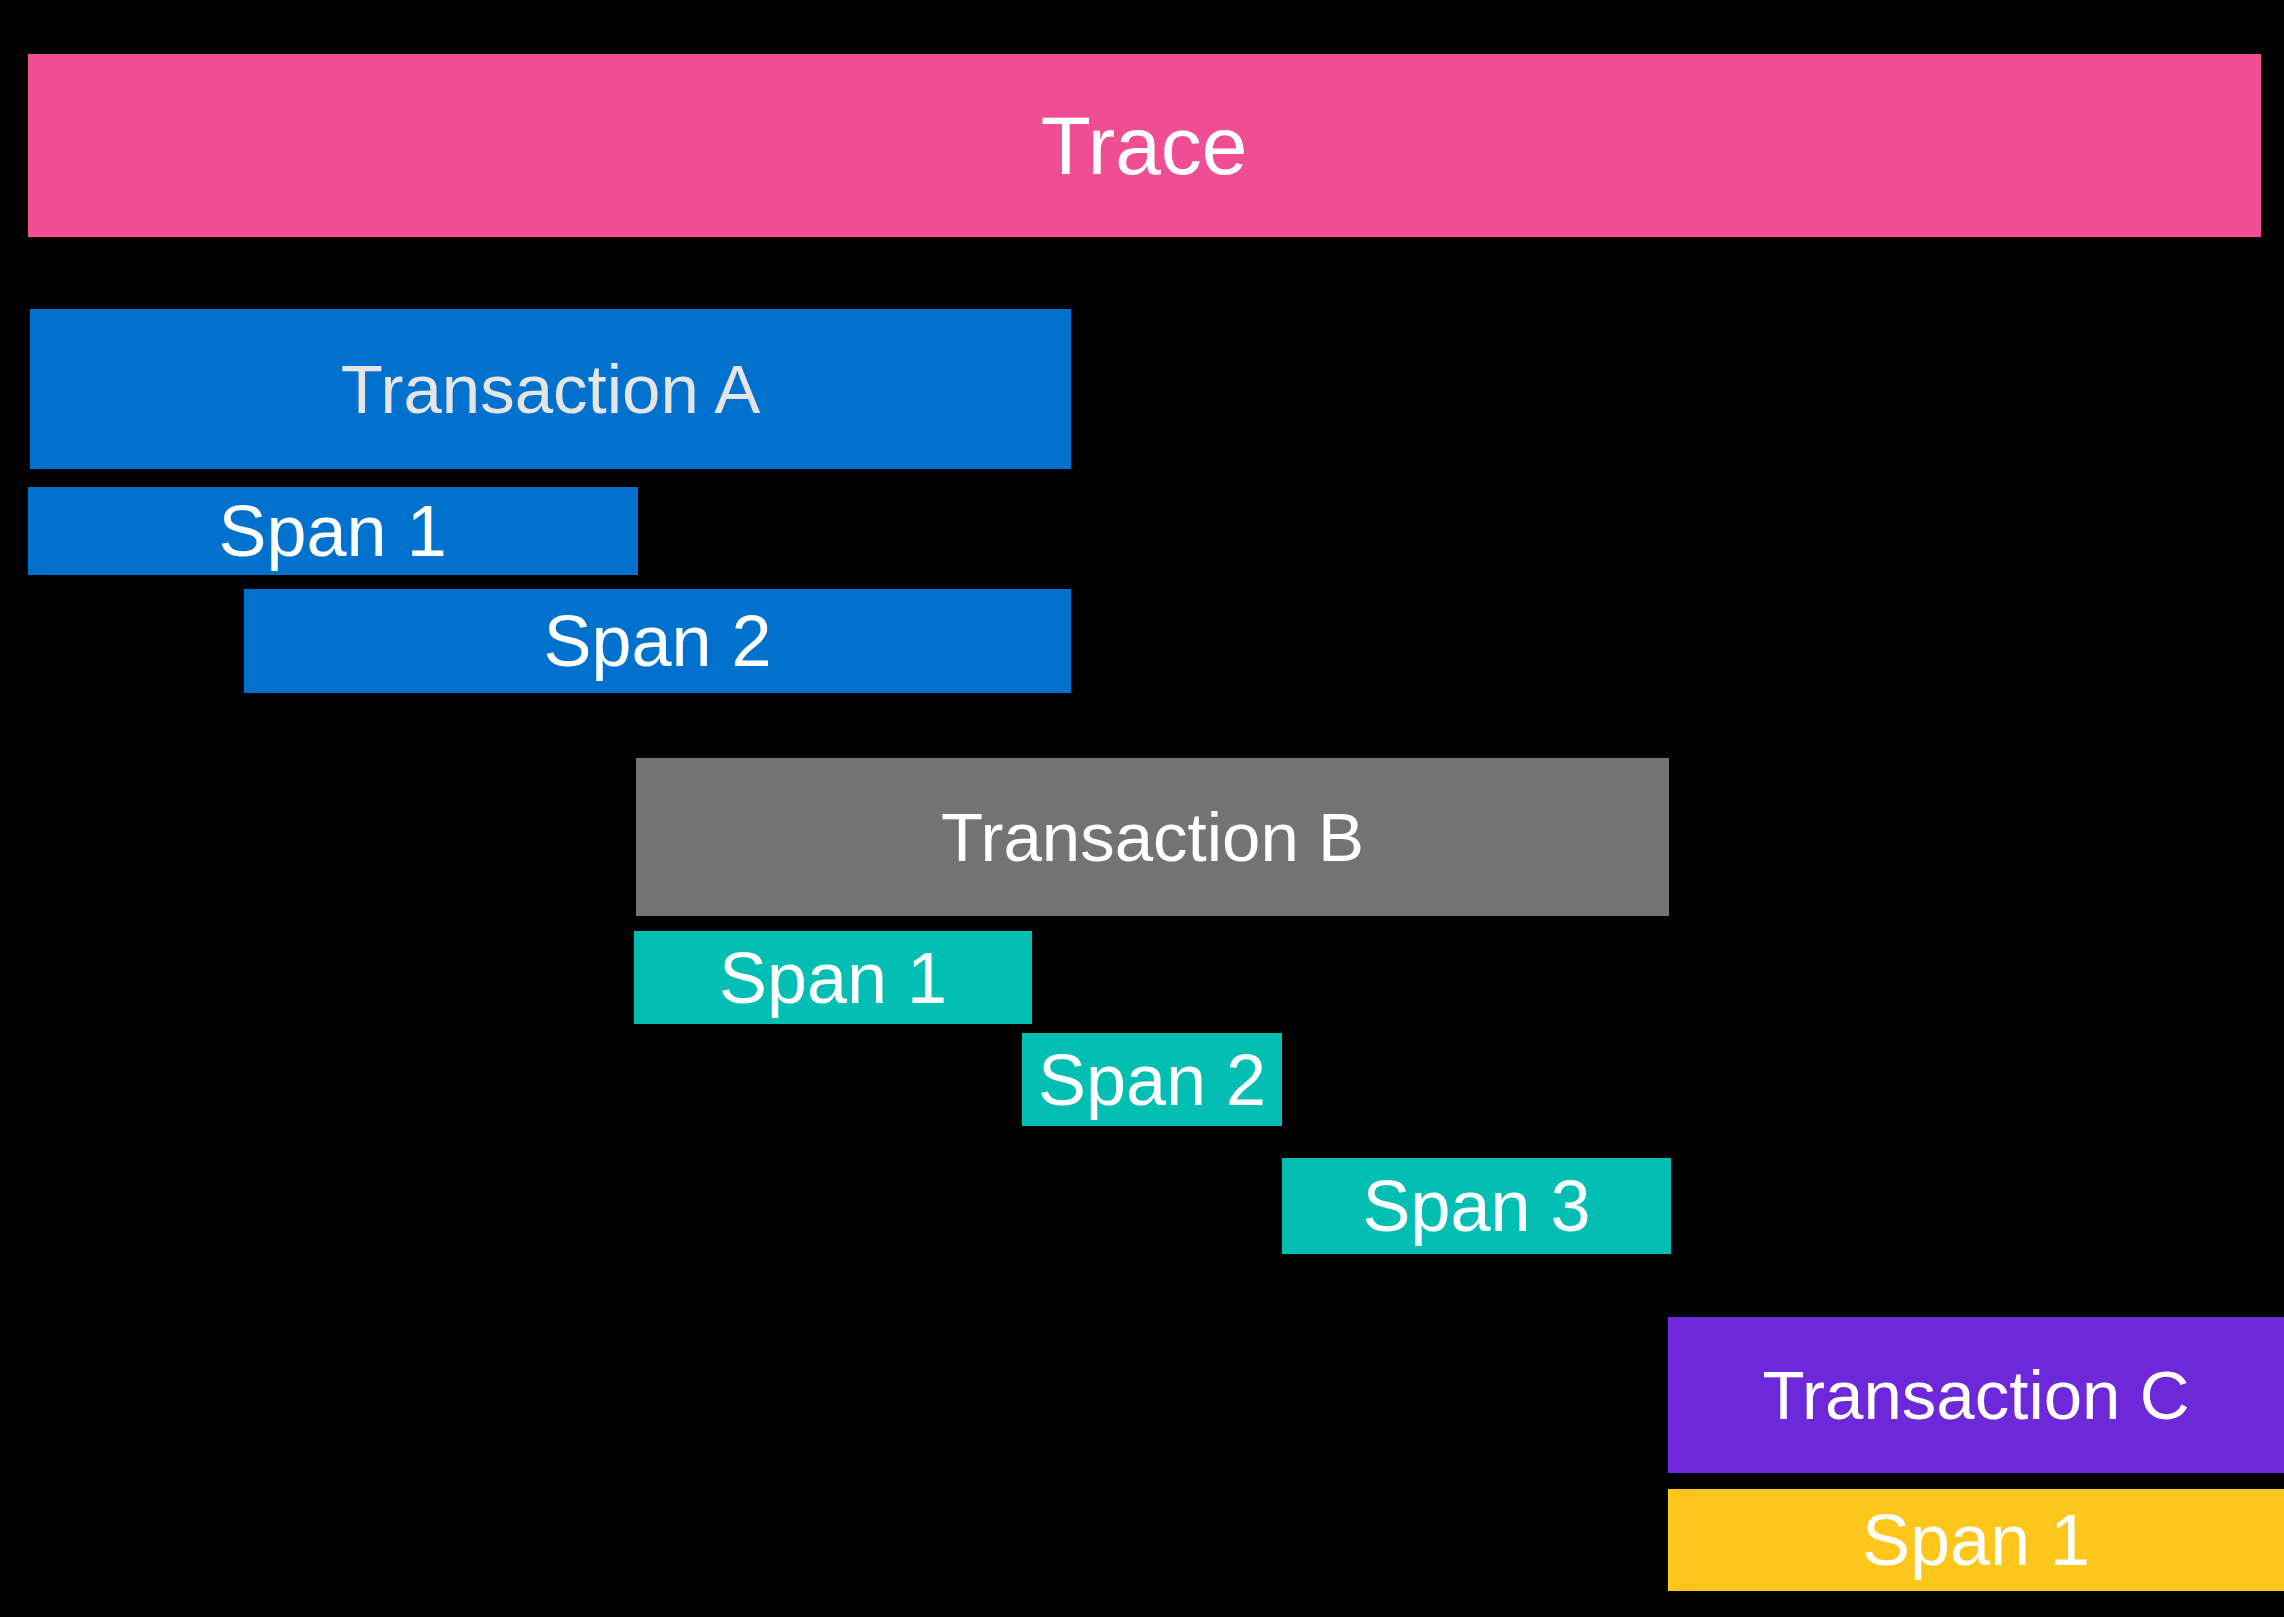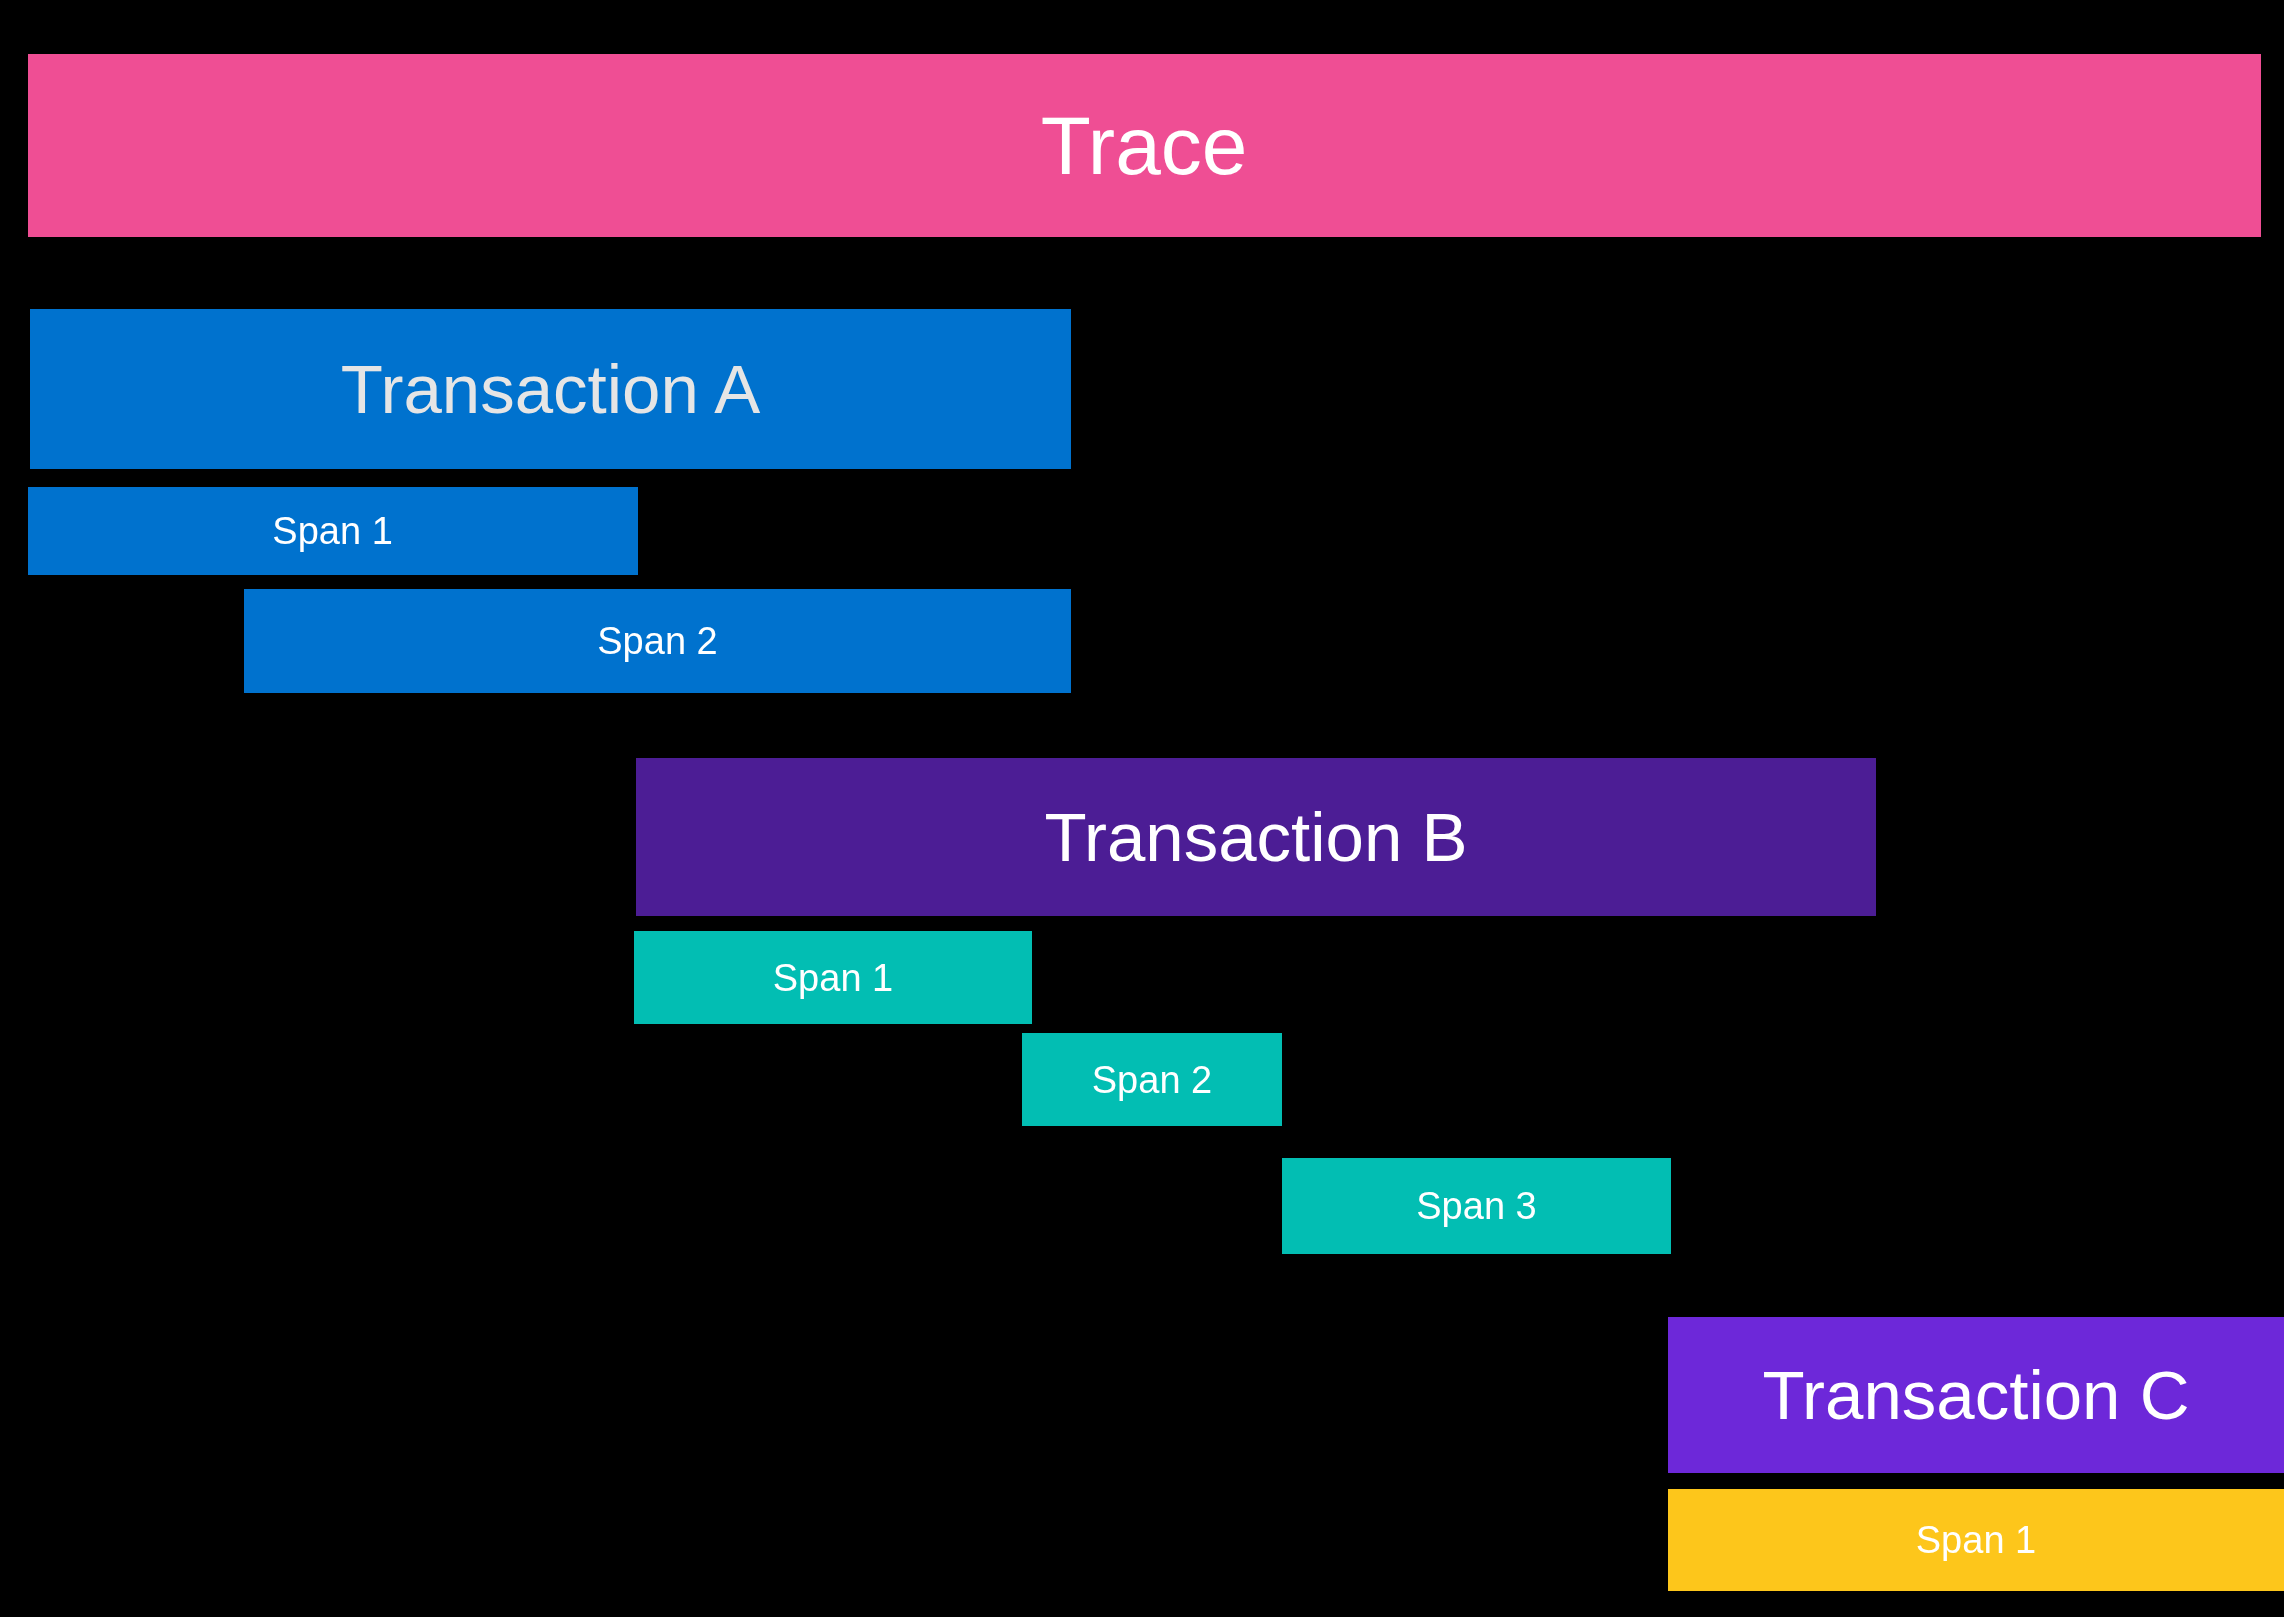--- a/index.html
+++ b/index.html
@@ -37,7 +37,7 @@
   
   .lvl-trace .bar-label        { font-size: 82px; }
   .lvl-transaction .bar-label  { font-size: 69px;  }
-  .lvl-span .bar-label         { font-size: 38px;  }
+  .lvl-span .bar-label         { font-size: 72px;  }
 </style>
 </head>
 <body>

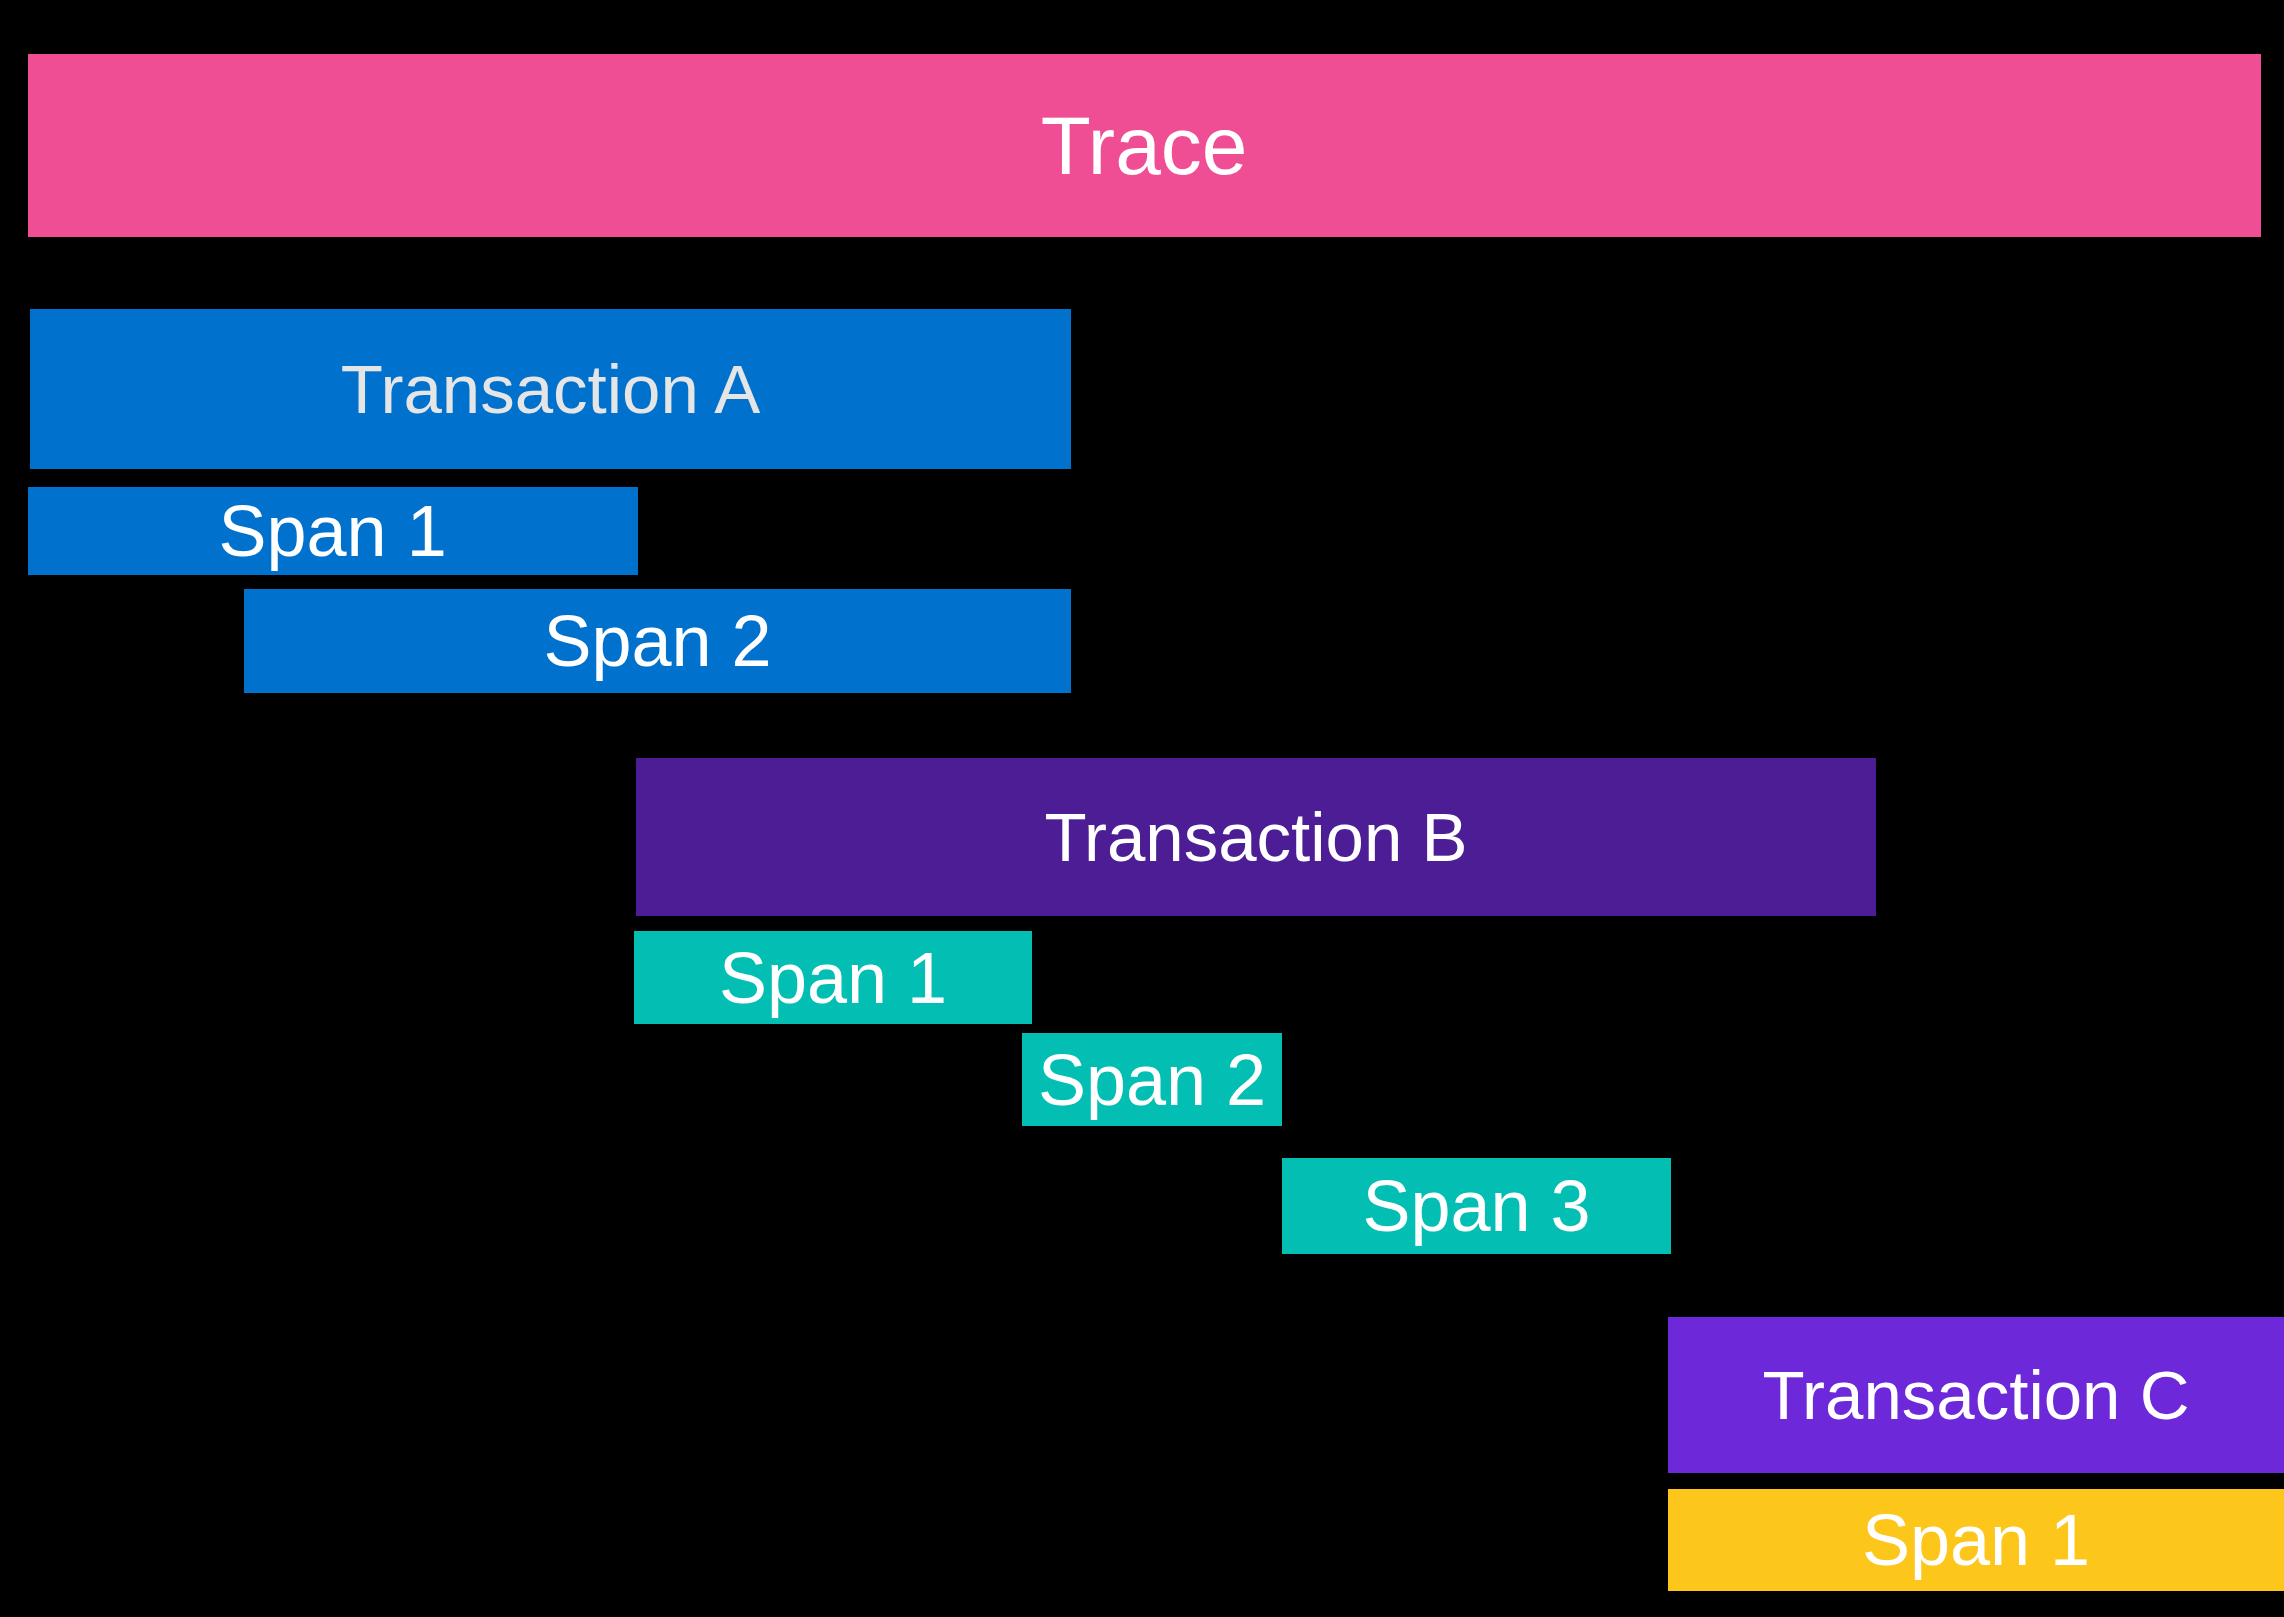--- a/index.html
+++ b/index.html
@@ -55,7 +55,7 @@
     <div class="bar lvl-span" style="left: 244px; top: 589px; width: 827px; height: 104px; background: rgb(0, 114, 206);">
       <span class="bar-label" style="color: rgb(255, 255, 255);">Span 2</span>
     </div>
-    <div class="bar lvl-transaction" style="left: 636px; top: 758px; width: 1240px; height: 158px; background: #4c1d95;">
+    <div class="bar lvl-transaction" style="left: 636px; top: 758px; width: 1033px; height: 158px; background: #737373;">
       <span class="bar-label" style="color: rgb(255, 255, 255);">Transaction B</span>
     </div>
     <div class="bar lvl-span" style="left: 634px; top: 931px; width: 398px; height: 93px; background: rgb(2, 190, 179);">

